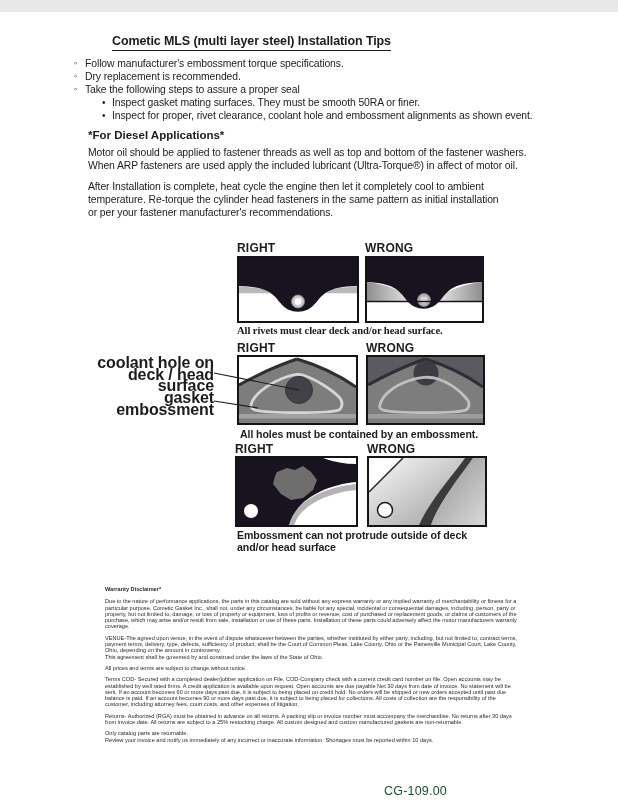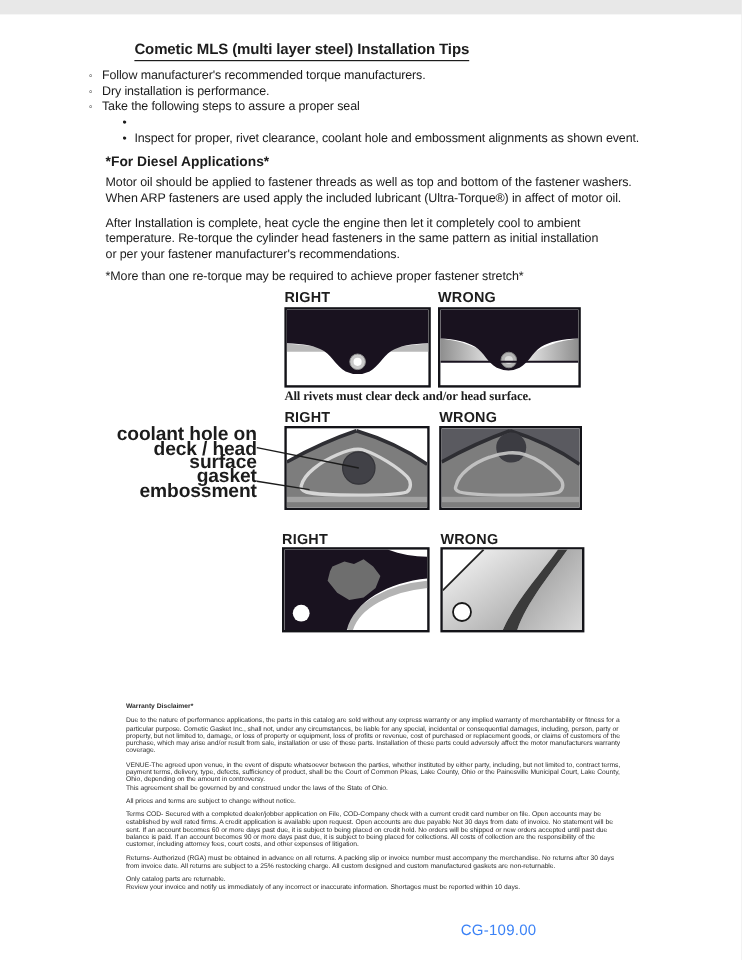--- a/index.html
+++ b/index.html
@@ -49,7 +49,7 @@
   <div class="abs bullets">
     <div class="b-row">
       <span class="b-marker">◦</span>
-      <span>Follow manufacturer's recommended torque manufacturers.</span>
+      <span>Follow manufacturer's embossment torque specifications.</span>
     </div>
     <div class="b-row">
       <span class="b-marker">◦</span>

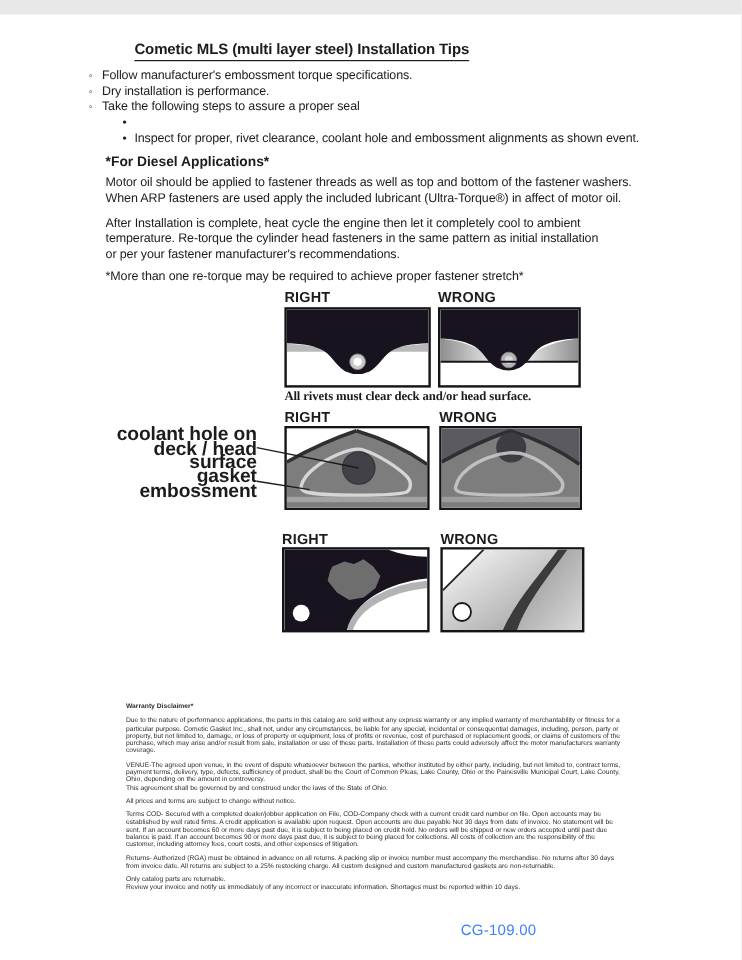--- a/index.html
+++ b/index.html
@@ -53,7 +53,7 @@
     </div>
     <div class="b-row">
       <span class="b-marker">◦</span>
-      <span>Dry installation is performance.</span>
+      <span>Dry replacement is recommended.</span>
     </div>
     <div class="b-row">
       <span class="b-marker">◦</span>

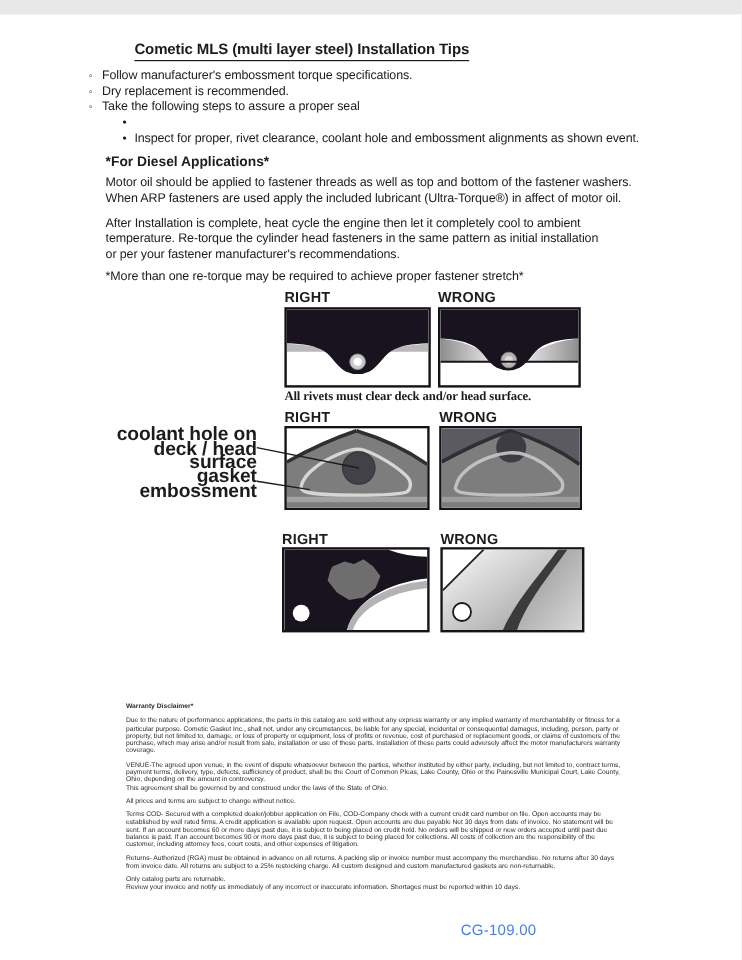--- a/index.html
+++ b/index.html
@@ -61,6 +61,7 @@
     </div>
     <div class="b-row sub">
       <span class="b-marker">•</span>
+      <span>Inspect gasket mating surfaces.  They must be smooth 50RA or finer.</span>
     </div>
     <div class="b-row sub">
       <span class="b-marker">•</span>

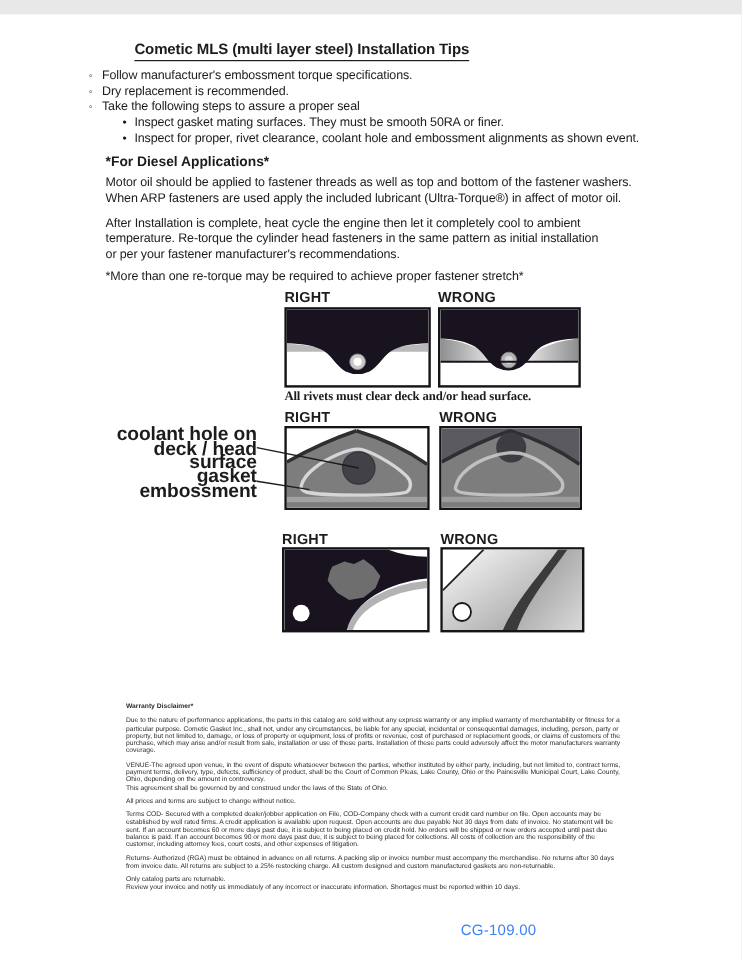--- a/index.html
+++ b/index.html
@@ -75,7 +75,6 @@
   <div class="abs para p2 preline">After Installation is complete, heat cycle the engine then let it completely cool to ambient
 temperature. Re-torque the cylinder head fasteners in the same pattern as initial installation
 or per your fastener manufacturer's recommendations.</div>
-  <div class="abs para note">*More than one re-torque may be required to achieve proper fastener stretch*</div>
 
   <div class="abs dg-label" style="left:237px;top:229px;width:122px;">RIGHT</div>
   <div class="abs dg-label" style="left:365px;top:229px;width:119px;">WRONG</div>

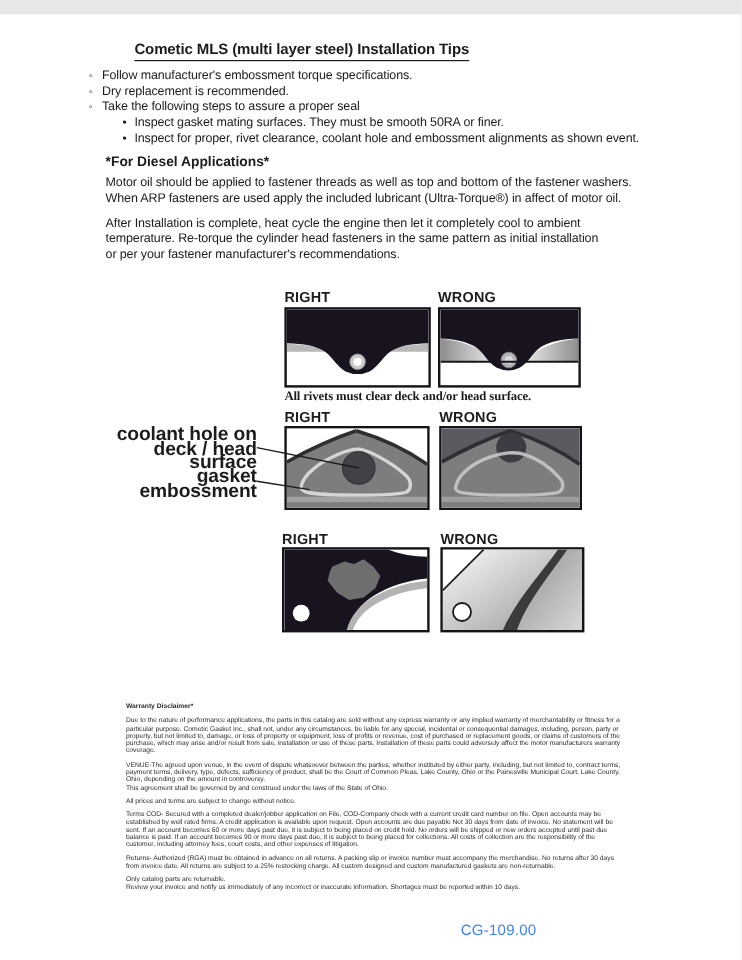--- a/index.html
+++ b/index.html
@@ -147,6 +147,7 @@
     <line x1="2" y1="34" x2="46" y2="41" stroke="#1c1c1c" stroke-width="1.2"></line>
   </svg>
 
+  <div class="abs caption" style="left:240px;top:416px;">All holes must be contained by an embossment.</div>
 
   <div class="abs dg-label" style="left:235px;top:430px;width:123px;">RIGHT</div>
   <div class="abs dg-label" style="left:367px;top:430px;width:120px;">WRONG</div>

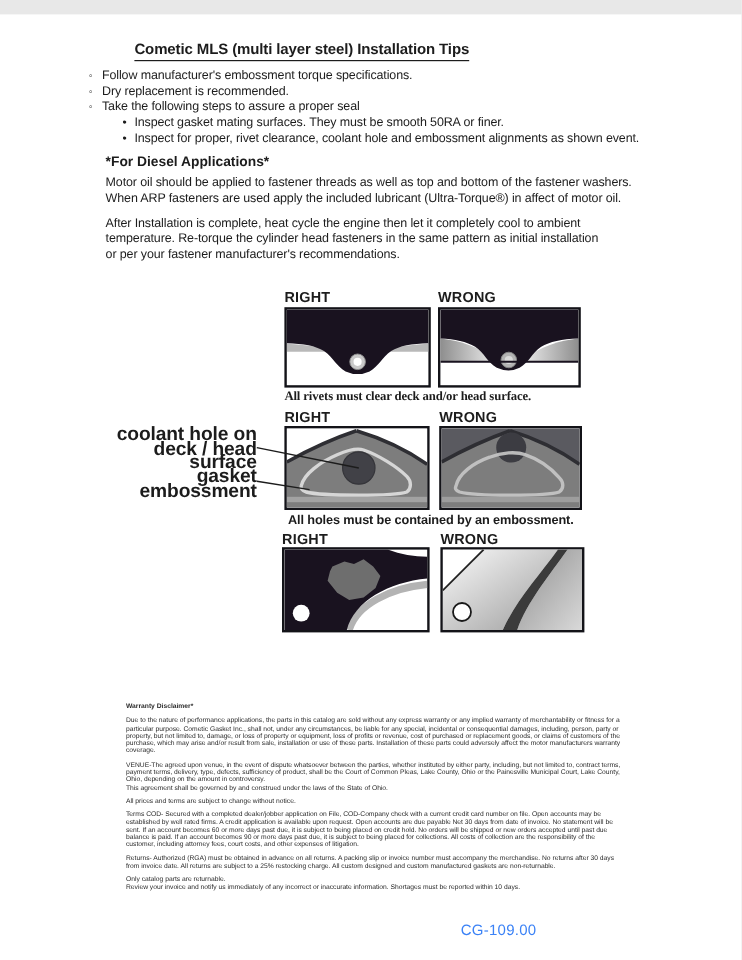--- a/index.html
+++ b/index.html
@@ -180,6 +180,8 @@
       <circle cx="16" cy="52" r="7.5" fill="#ffffff" stroke="#1a1a1a" stroke-width="1.5"></circle>
     </svg>
   </div>
+  <div class="abs caption preline" style="left:237px;top:517px;width:260px;">Embossment can not protrude outside of deck
+and/or head surface</div>
 
   <div class="abs legal">
     <p class="lh">Warranty Disclaimer*</p>

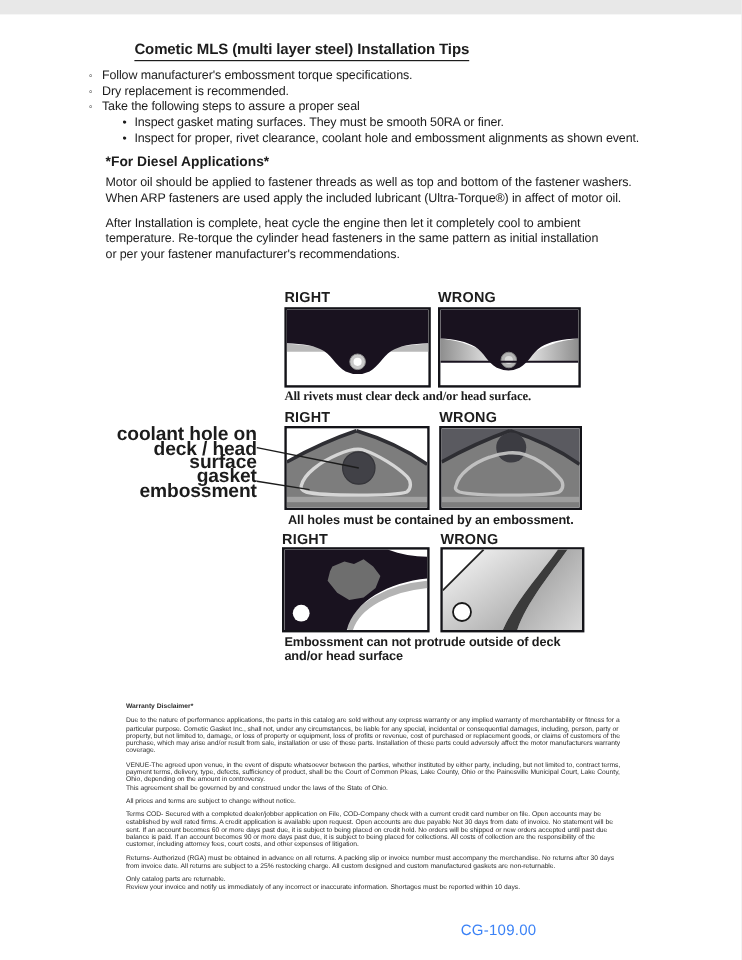--- a/index.html
+++ b/index.html
@@ -37,7 +37,7 @@
   .legal{left:105px;top:574px;width:413px;font-size:5.6px;line-height:6.3px;color:#2a2a2a;}
   .legal .lh{font-weight:700;margin:0 0 6px 0;}
   .legal p{margin:0 0 5px 0;}
-  .pagenum{left:384px;top:756px;font-size:12.5px;letter-spacing:0.2px;color:#3b82f6;}
+  .pagenum{left:384px;top:772px;font-size:12.5px;letter-spacing:0.2px;color:#14532d;}
 </style>
 </head>
 <body>

